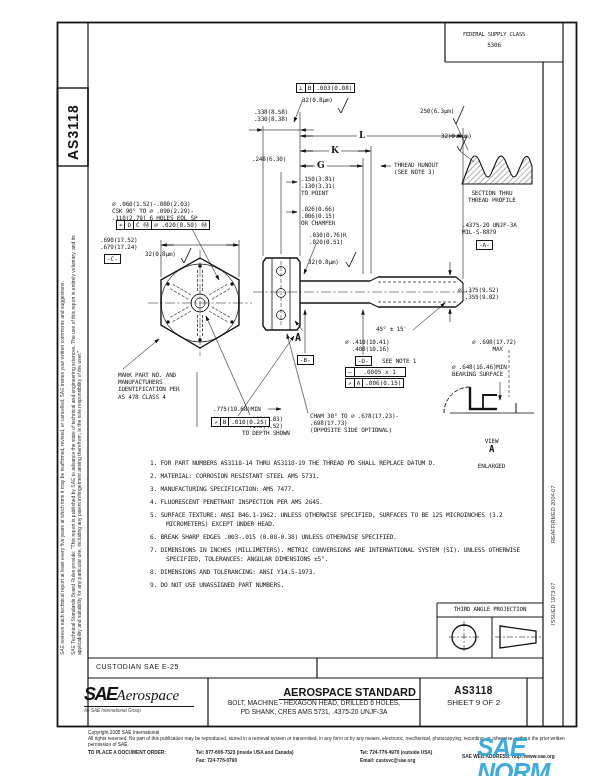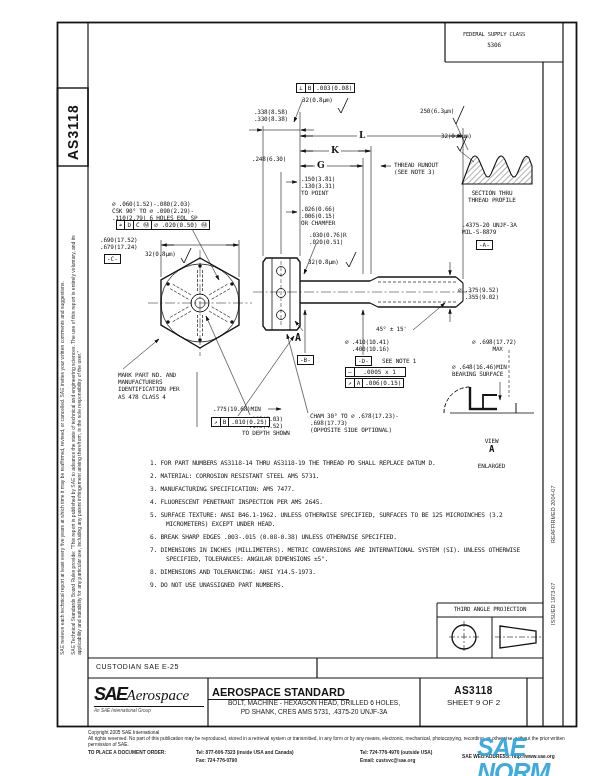--- a/index.html
+++ b/index.html
@@ -308,7 +308,7 @@
 
 <div style="position:absolute;left:96px;top:662px;font:7px/10px 'Liberation Sans',sans-serif;letter-spacing:0.5px;">CUSTODIAN  SAE E-25</div>
 
-<div style="position:absolute;left:94px;top:684px;width:110px;">
+<div style="position:absolute;left:84px;top:684px;width:110px;">
   <div style="border-bottom:1.5px solid #141414;padding-bottom:1px;">
     <span style="font:italic bold 18px 'Liberation Sans',sans-serif;letter-spacing:-1.5px;">SAE</span><span style="font:italic 15px 'Liberation Serif',serif;">Aerospace</span>
   </div>

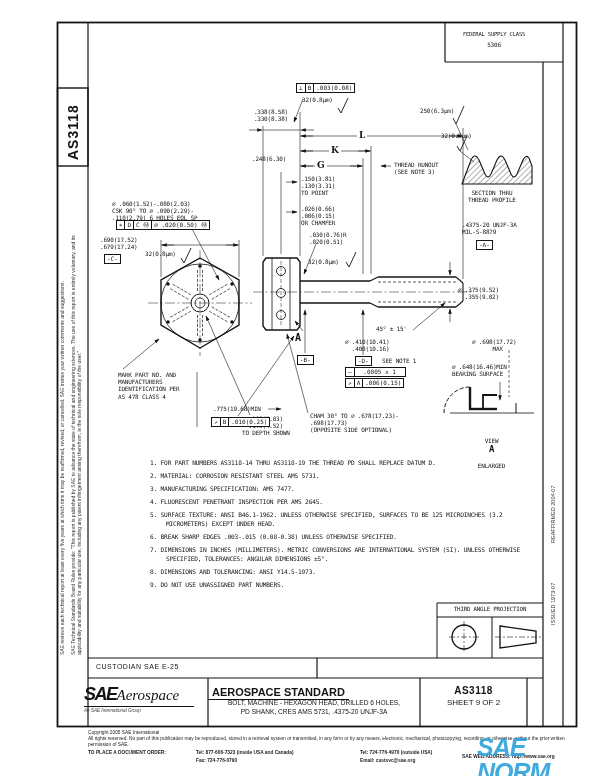--- a/index.html
+++ b/index.html
@@ -315,7 +315,7 @@
   <div style="font:italic 4.6px/7px 'Liberation Sans',sans-serif;color:#444;">An SAE International Group</div>
 </div>
 
-<div style="position:absolute;left:208px;top:681px;width:212px;text-align:left;">
+<div style="position:absolute;left:208px;top:681px;width:212px;text-align:right;">
   <span style="font:bold 11px/13px 'Liberation Sans',sans-serif;border-bottom:1.2px solid #141414;padding:0 4px 1px 4px;">AEROSPACE STANDARD</span>
 </div>
 <div style="position:absolute;left:208px;top:698px;width:212px;text-align:center;white-space:pre;font:6.6px/9px 'Liberation Sans',sans-serif;">BOLT, MACHINE - HEXAGON HEAD, DRILLED 6 HOLES,

